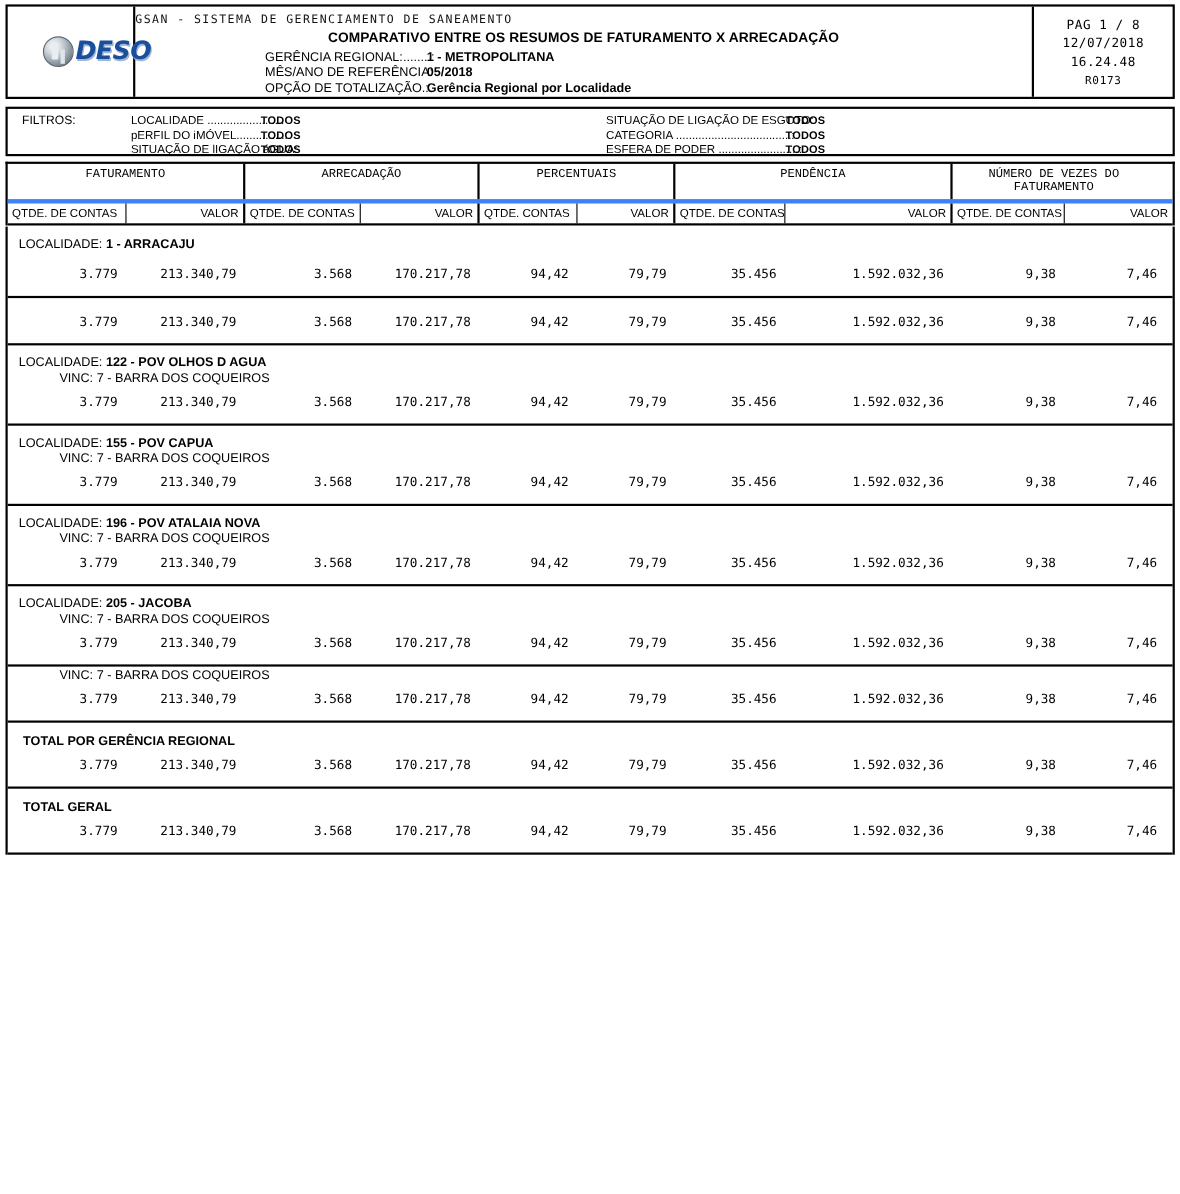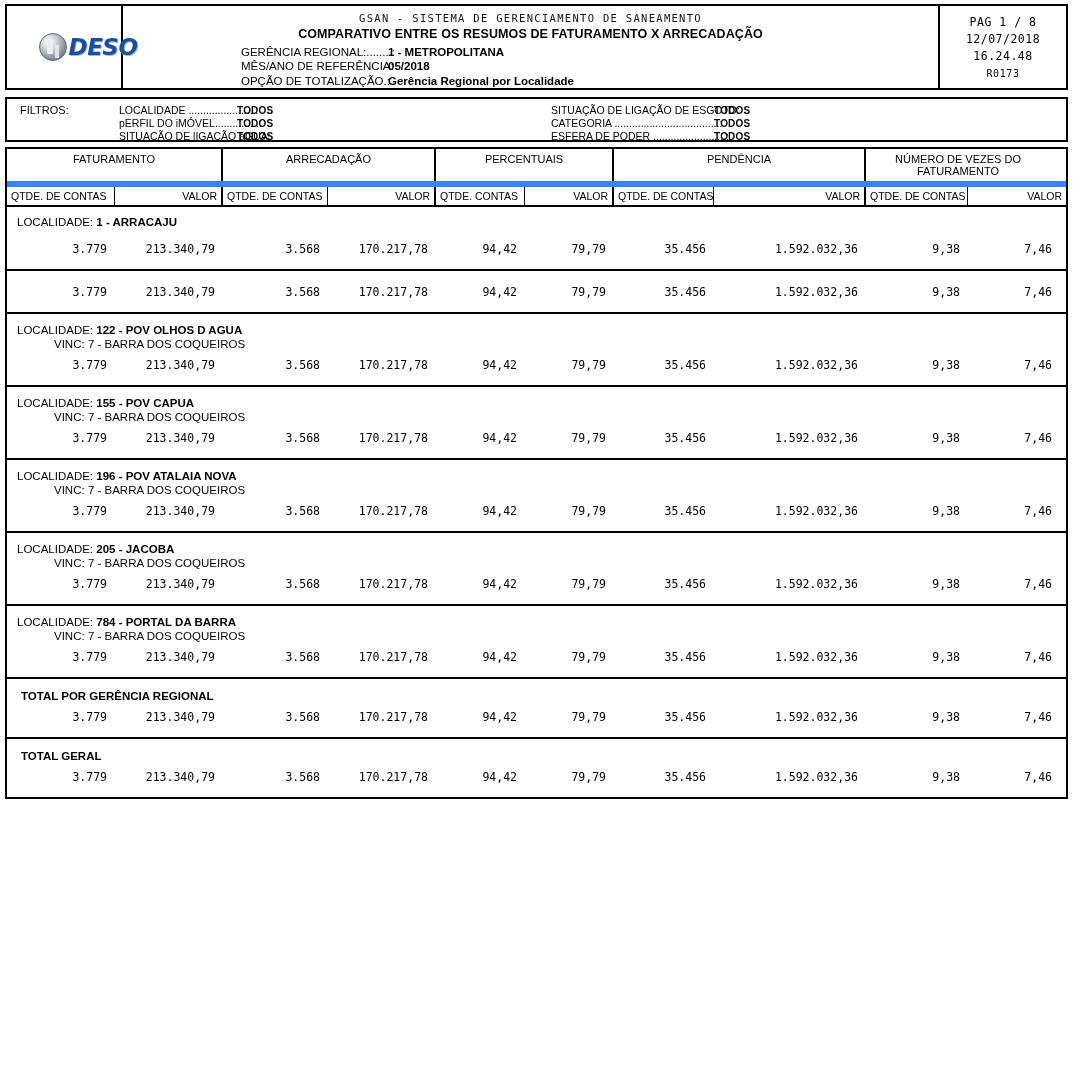--- a/index.html
+++ b/index.html
@@ -39,7 +39,7 @@
   }
   .hdr-mid{flex:1;position:relative;padding:0;}
   .gsan{
-    text-align:center;font-family:"DejaVu Sans Mono", monospace;
+    text-align:left;font-family:"DejaVu Sans Mono", monospace;
     font-size:10.5px;letter-spacing:1.3px;margin-top:6px;color:#111;
   }
   .comparativo{

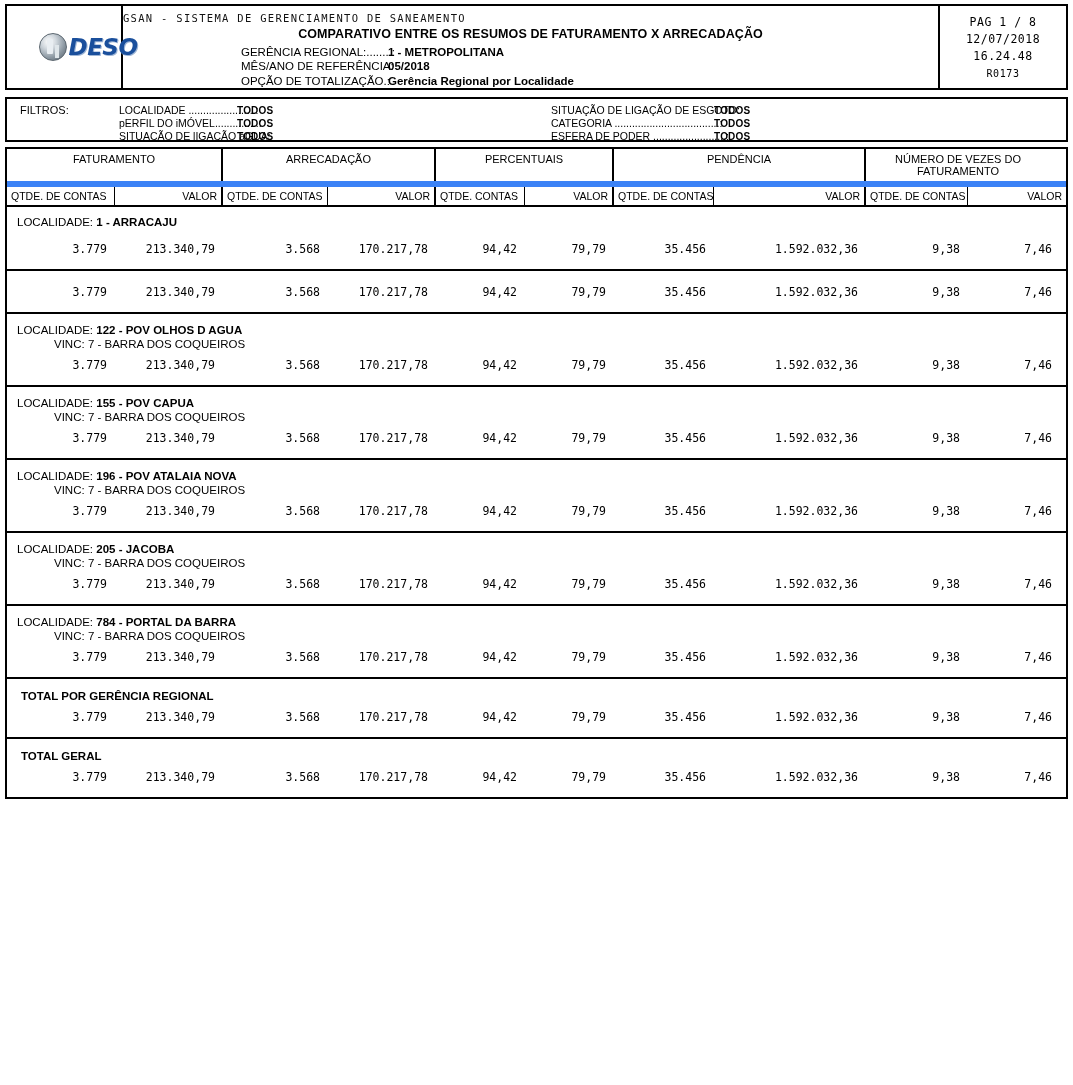--- a/index.html
+++ b/index.html
@@ -77,7 +77,7 @@
     border:2px solid #000;border-bottom:none;box-sizing:border-box;
   }
   .thead-g,.thead-s{display:flex;}
-  .thead-g{border-bottom:6px solid #3b82f6;}
+  .thead-g{border-bottom:4px solid #3b82f6;font-family:Liberation Mono, monospace;}
   .thead-s{border-bottom:2px solid #000;}
   .gcell{
     text-align:center;font-size:11px;padding:4px 0 4px;

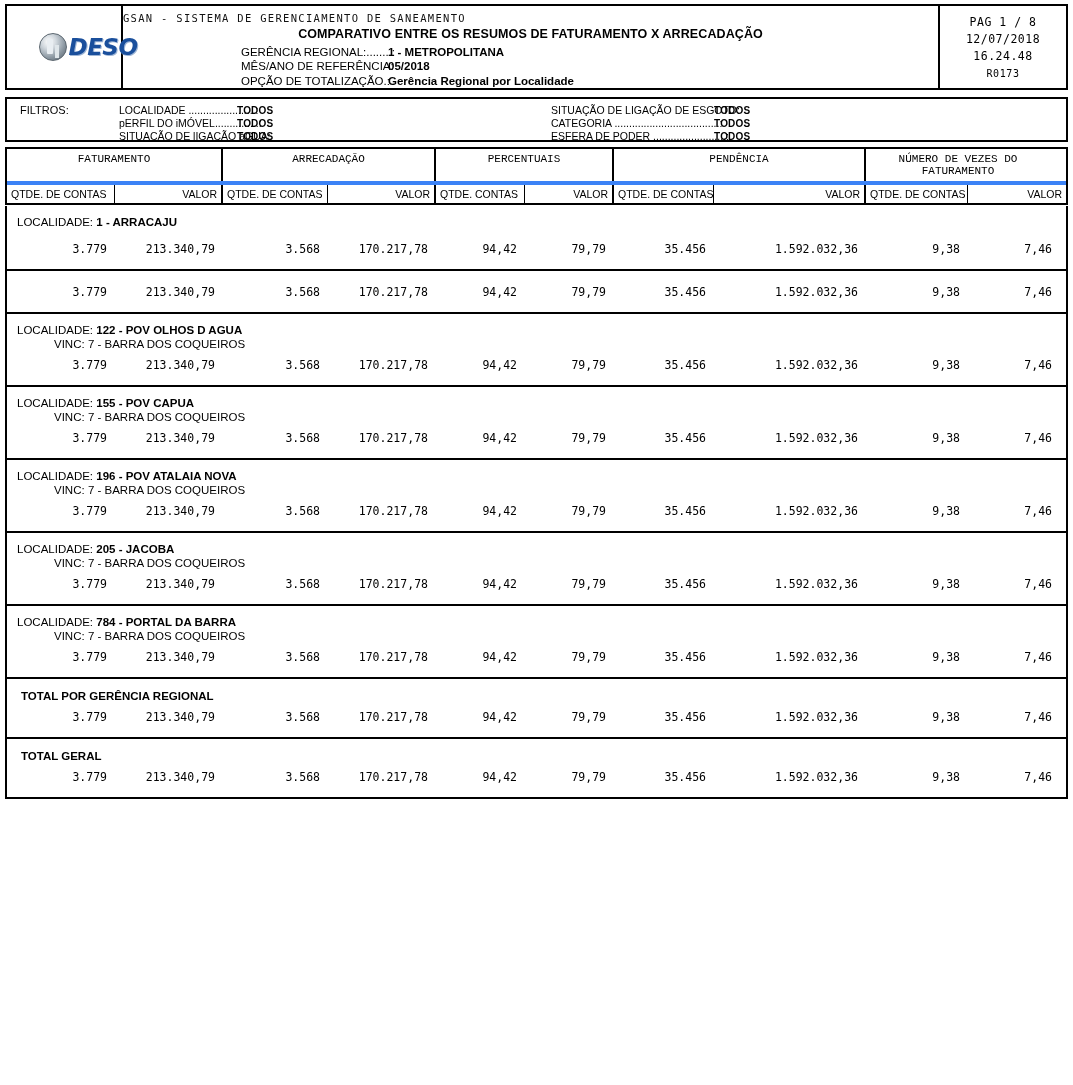--- a/index.html
+++ b/index.html
@@ -318,7 +318,6 @@
         </div>
       </div>
       <div class="section">
-        <div class="loc-line"><span class="lbl">LOCALIDADE:</span> <span class="code">784</span> <span class="nm">- PORTAL DA BARRA</span></div>
         <div class="vinc-line"><span class="lbl">VINC:</span> <span class="code">7</span> <span class="nm">- BARRA DOS COQUEIROS</span></div>
         <div class="datarow">
           <div class="dcell dc1">3.779</div>

